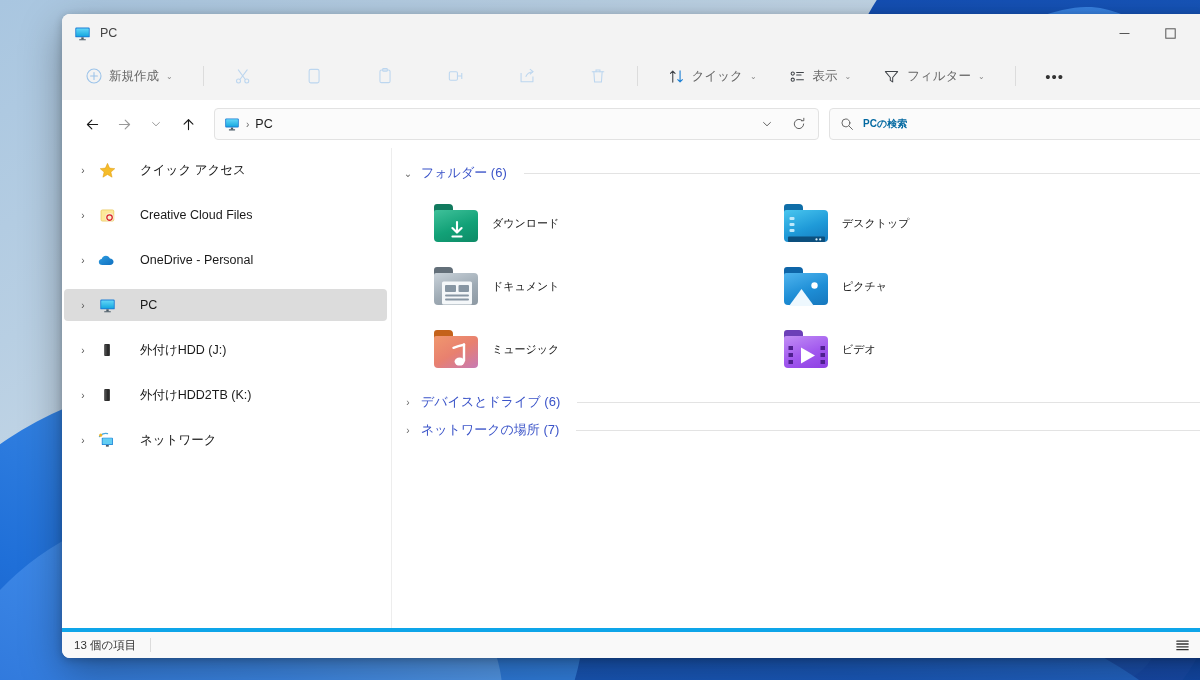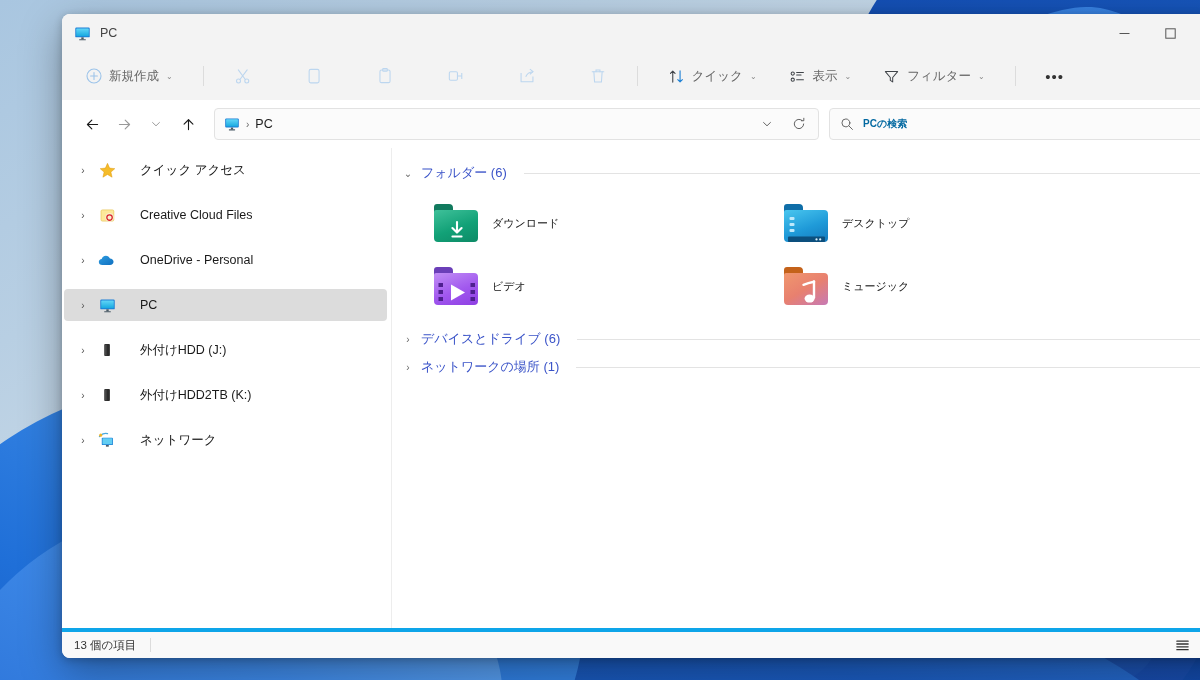--- a/index.html
+++ b/index.html
@@ -591,6 +591,22 @@
             <span class="tile-label">デスクトップ</span>
           </div>
 
+          <div class="tile">
+            <span class="tile-ico">
+              <span class="folder">
+                <span class="tab" style="background:#636f79;"></span>
+                <span class="front" style="background:linear-gradient(160deg,#c9d2d9 0%,#9fabb5 55%,#8d99a3 100%);"></span>
+                <svg width="32" height="26" viewBox="0 0 32 26" style="position:absolute;left:7px;top:13px;">
+                  <rect x="1" y="1.5" width="30" height="23" rx="1.6" fill="#f4f7f9"></rect>
+                  <rect x="4" y="5" width="11" height="7" rx="1" fill="#8796a3"></rect>
+                  <rect x="17.5" y="5" width="10.5" height="7" rx="1" fill="#8796a3"></rect>
+                  <rect x="4" y="14.5" width="24" height="2.1" rx="1" fill="#8796a3"></rect>
+                  <rect x="4" y="18.5" width="24" height="2.1" rx="1" fill="#8796a3"></rect>
+                </svg>
+              </span>
+            </span>
+            <span class="tile-label">ドキュメント</span>
+          </div>
 
 
           <div class="tile">

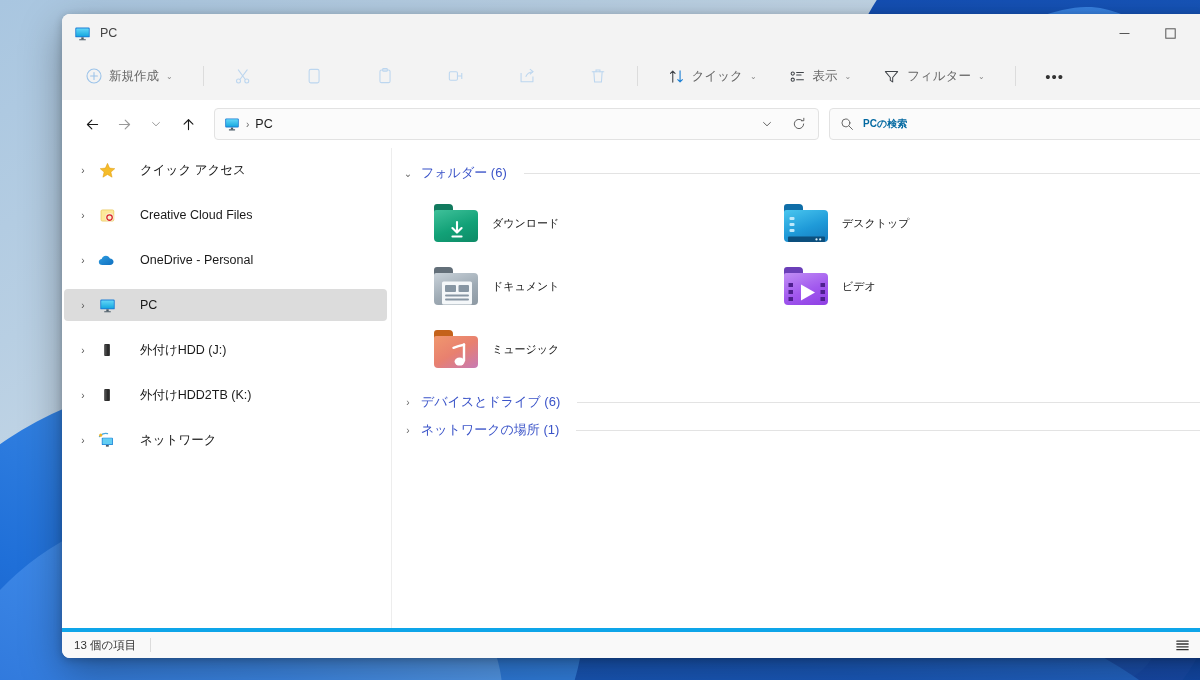--- a/index.html
+++ b/index.html
@@ -608,6 +608,19 @@
             <span class="tile-label">ドキュメント</span>
           </div>
 
+          <div class="tile">
+            <span class="tile-ico">
+              <span class="folder">
+                <span class="tab" style="background:#0e65a8;"></span>
+                <span class="front" style="background:linear-gradient(160deg,#4fb4ee 0%,#1e8ed6 55%,#1677bd 100%);"></span>
+                <svg width="40" height="30" viewBox="0 0 40 30" style="position:absolute;left:3px;top:12px;">
+                  <circle cx="27.5" cy="6.5" r="3.2" fill="#ffffff"></circle>
+                  <path d="M2 27 L14.5 10 L27 27 Z" fill="#eef8fe"></path>
+                </svg>
+              </span>
+            </span>
+            <span class="tile-label">ピクチャ</span>
+          </div>
 
           <div class="tile">
             <span class="tile-ico">

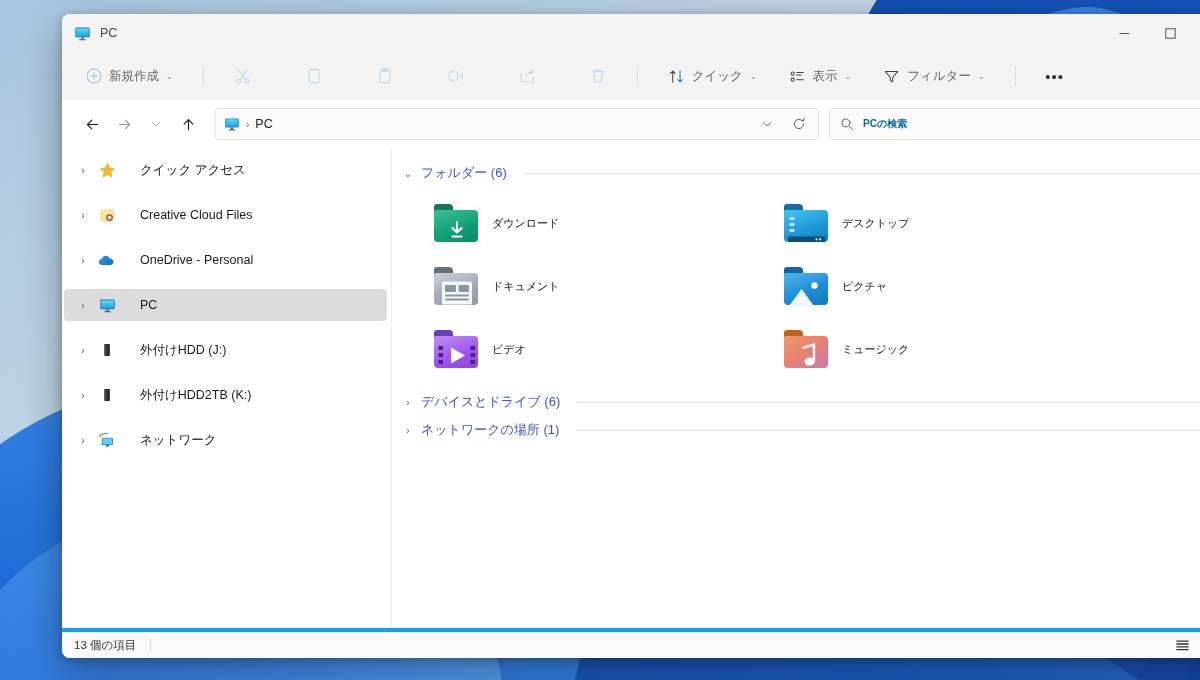--- a/index.html
+++ b/index.html
@@ -625,6 +625,21 @@
           <div class="tile">
             <span class="tile-ico">
               <span class="folder">
+                <span class="tab" style="background:#c4621a;"></span>
+                <span class="front" style="background:linear-gradient(150deg,#f0976d 0%,#e8806f 50%,#c77ab5 100%);"></span>
+                <svg width="26" height="30" viewBox="0 0 26 30" style="position:absolute;left:11px;top:11px;">
+                  <path d="M19 3.5 L19 19.5" stroke="#ffffff" stroke-width="2.4" stroke-linecap="round" fill="none"></path>
+                  <path d="M19 3.8 C15 4.6 11.5 5.6 8.5 6.8" stroke="#ffffff" stroke-width="2.4" stroke-linecap="round" fill="none"></path>
+                  <ellipse cx="14.6" cy="20.6" rx="5" ry="4" fill="#ffffff"></ellipse>
+                </svg>
+              </span>
+            </span>
+            <span class="tile-label">ミュージック</span>
+          </div>
+
+          <div class="tile">
+            <span class="tile-ico">
+              <span class="folder">
                 <span class="tab" style="background:#6b3fb8;"></span>
                 <span class="front" style="background:linear-gradient(160deg,#c18ef5 0%,#a158ee 55%,#8e3fe3 100%);"></span>
                 <svg width="40" height="30" viewBox="0 0 40 30" style="position:absolute;left:3px;top:11px;">
@@ -639,21 +654,6 @@
               </span>
             </span>
             <span class="tile-label">ビデオ</span>
-          </div>
-
-          <div class="tile">
-            <span class="tile-ico">
-              <span class="folder">
-                <span class="tab" style="background:#c4621a;"></span>
-                <span class="front" style="background:linear-gradient(150deg,#f0976d 0%,#e8806f 50%,#c77ab5 100%);"></span>
-                <svg width="26" height="30" viewBox="0 0 26 30" style="position:absolute;left:11px;top:11px;">
-                  <path d="M19 3.5 L19 19.5" stroke="#ffffff" stroke-width="2.4" stroke-linecap="round" fill="none"></path>
-                  <path d="M19 3.8 C15 4.6 11.5 5.6 8.5 6.8" stroke="#ffffff" stroke-width="2.4" stroke-linecap="round" fill="none"></path>
-                  <ellipse cx="14.6" cy="20.6" rx="5" ry="4" fill="#ffffff"></ellipse>
-                </svg>
-              </span>
-            </span>
-            <span class="tile-label">ミュージック</span>
           </div>
         </div>
 

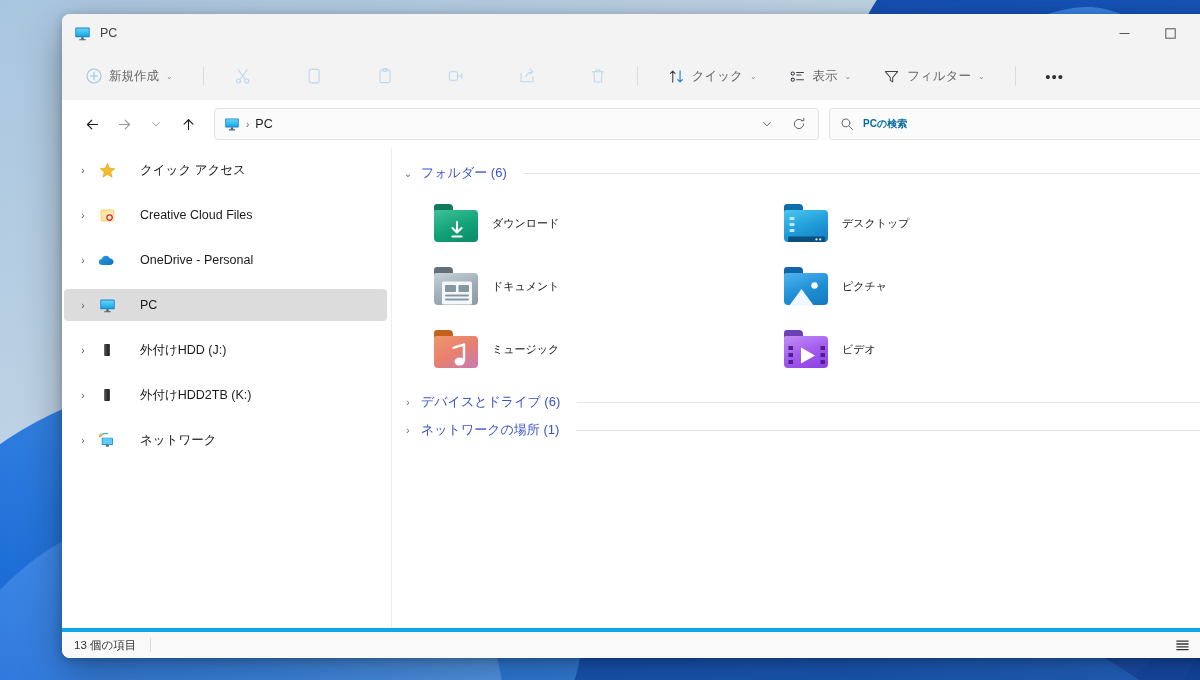--- a/index.html
+++ b/index.html
@@ -665,7 +665,7 @@
 
         <div class="group-head">
           <span class="group-chev">›</span>
-          <span class="group-title">ネットワークの場所 (1)</span>
+          <span class="group-title">ネットワークの場所 (7)</span>
           <span class="group-rule"></span>
         </div>
       </div>

